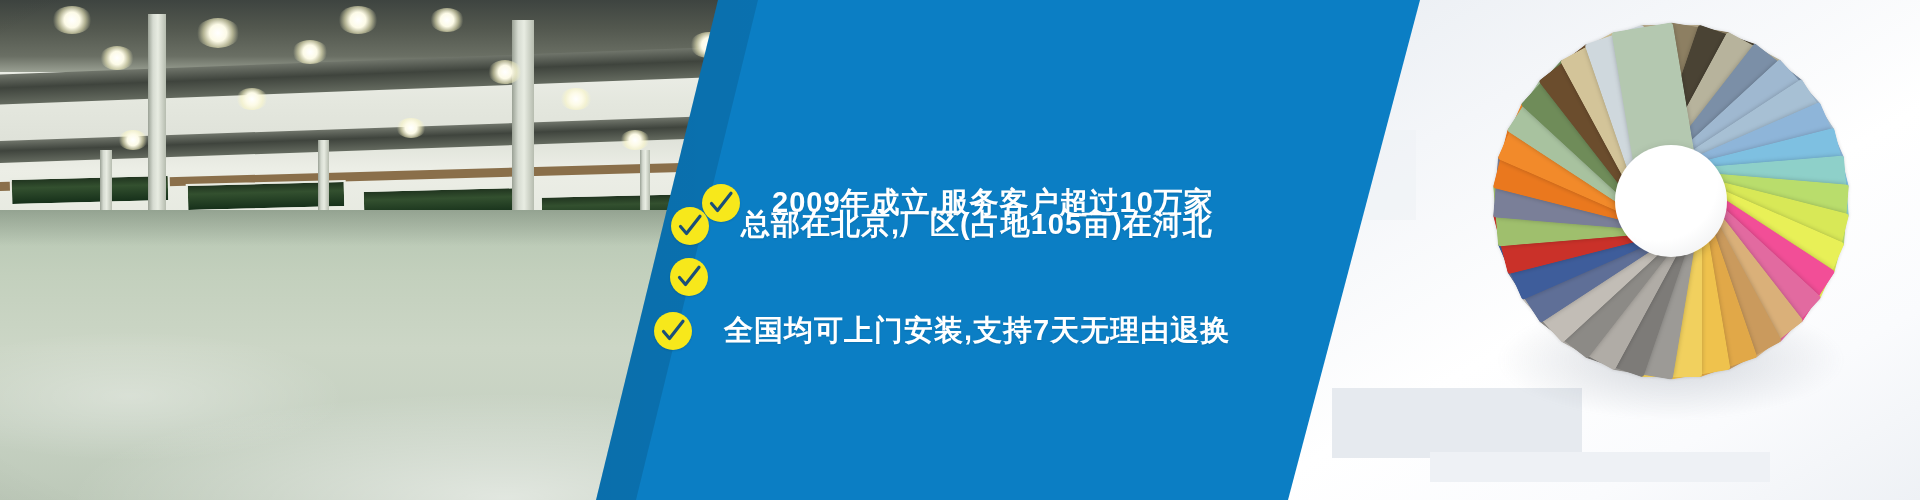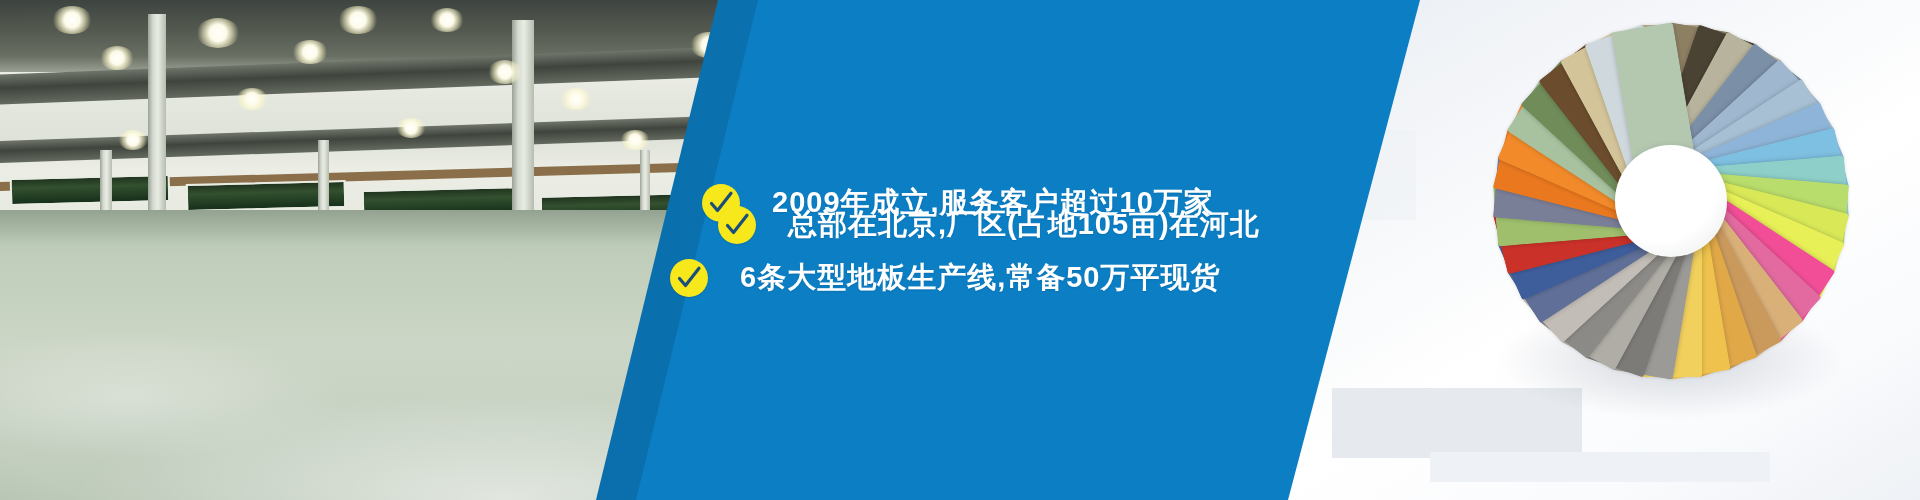--- a/index.html
+++ b/index.html
@@ -134,7 +134,7 @@
     text-shadow:0 1px 2px rgba(0,0,0,.10);
   }
   .b1{left:702px;top:135px;margin-top:48px;}
-  .b2{left:718px;top:205px;}
+  .b2{left:671px;top:205px;align-items:flex-end;}
   .b3{left:670px;top:258px;}
   .b4{left:654px;top:311px;}
 </style>

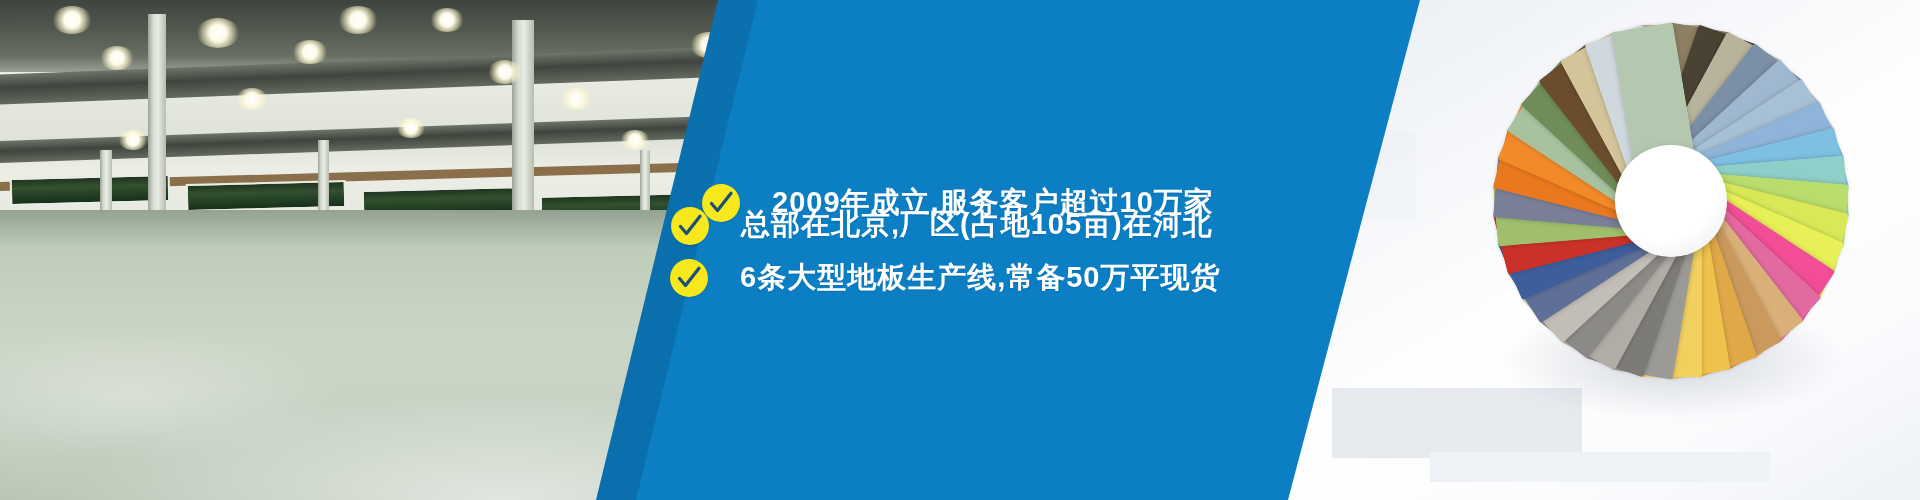--- a/index.html
+++ b/index.html
@@ -274,7 +274,6 @@
           <path d="M3.5 13.5 L9.5 20.5 L23 3.2" fill="none" stroke="#1a4f7a" stroke-width="3.2" stroke-linecap="round" stroke-linejoin="round"></path>
         </svg>
       </span>
-      <span class="btxt">6条大型地板生产线,常备50万平现货</span>
     </div>
 
 

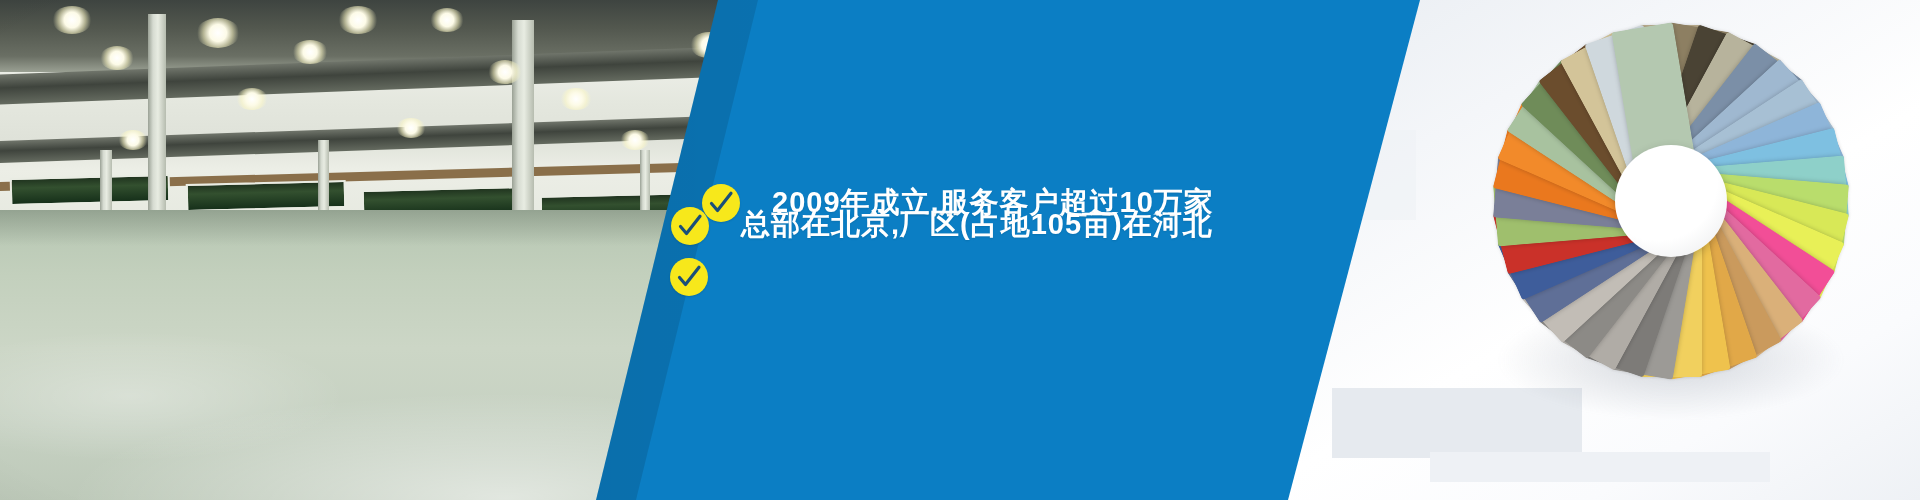--- a/index.html
+++ b/index.html
@@ -276,6 +276,14 @@
       </span>
     </div>
 
+    <div class="bullet b4">
+      <span class="chk">
+        <svg width="26" height="26" viewBox="0 0 26 26" aria-hidden="true">
+          <path d="M3.5 13.5 L9.5 20.5 L23 3.2" fill="none" stroke="#1a4f7a" stroke-width="3.2" stroke-linecap="round" stroke-linejoin="round"></path>
+        </svg>
+      </span>
+      <span class="btxt">全国均可上门安装,支持7天无理由退换</span>
+    </div>
 
   </div>
 </div>

